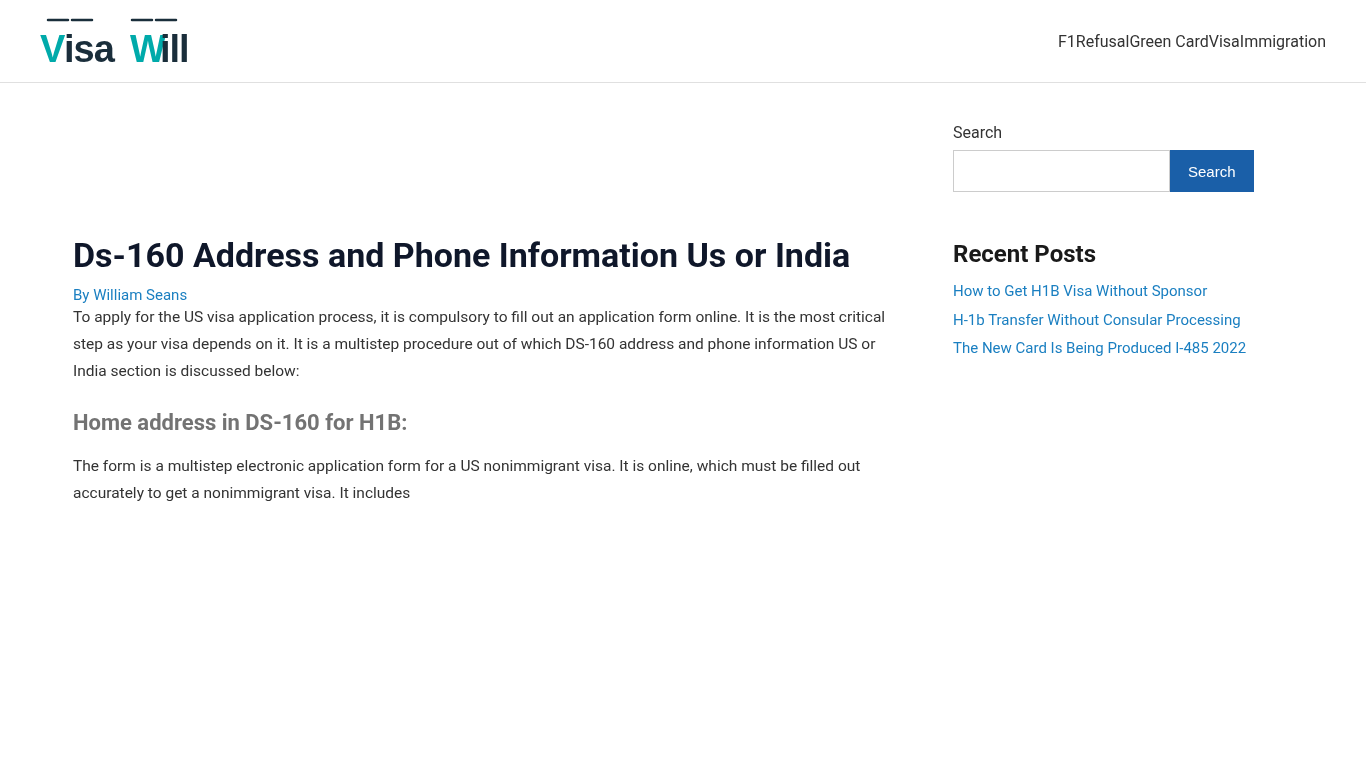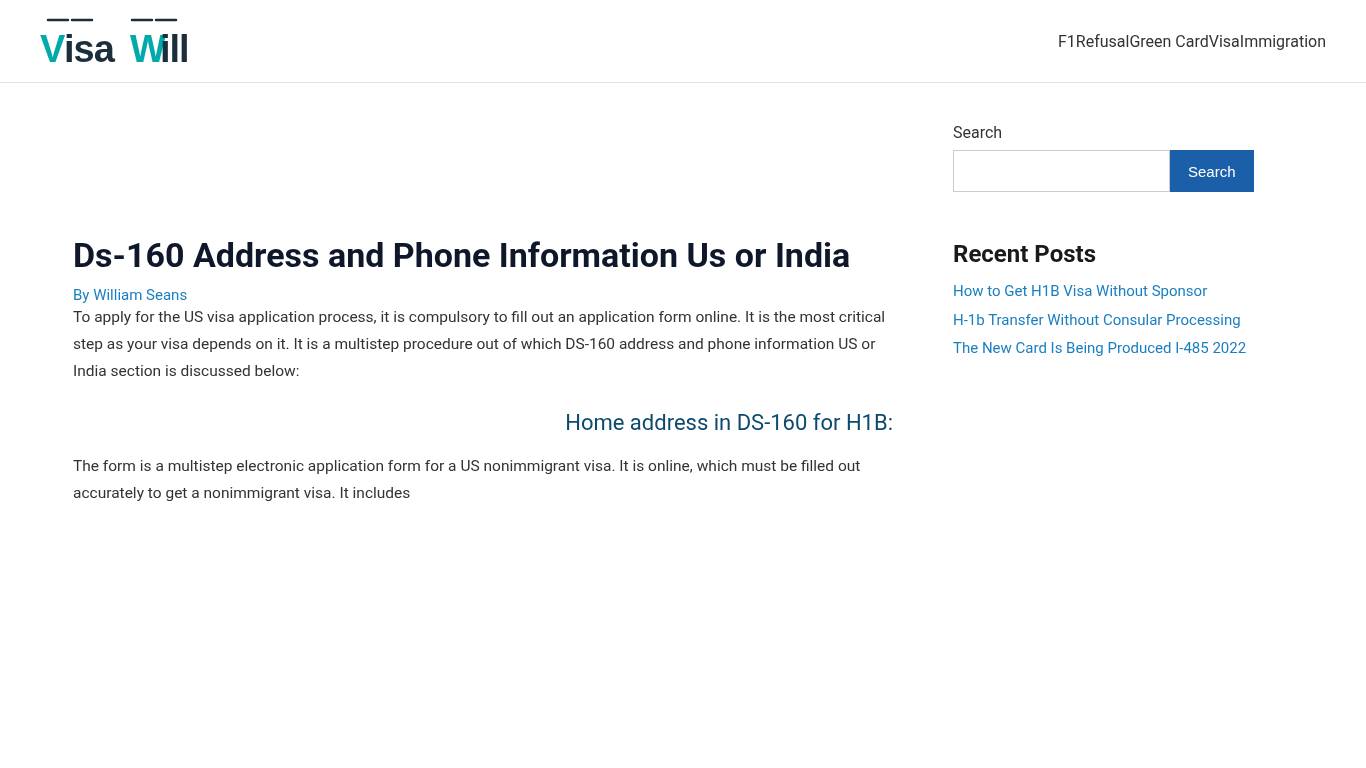--- a/index.html
+++ b/index.html
@@ -89,11 +89,10 @@
 
     .section-heading {
       font-size: 22px;
-      font-weight: 400;
-      color: #0c4a6e;
+      font-weight: 700;
+      color: #737373;
       margin-bottom: 18px;
       margin-top: 8px;
-      text-align: right;
     }
 
     

